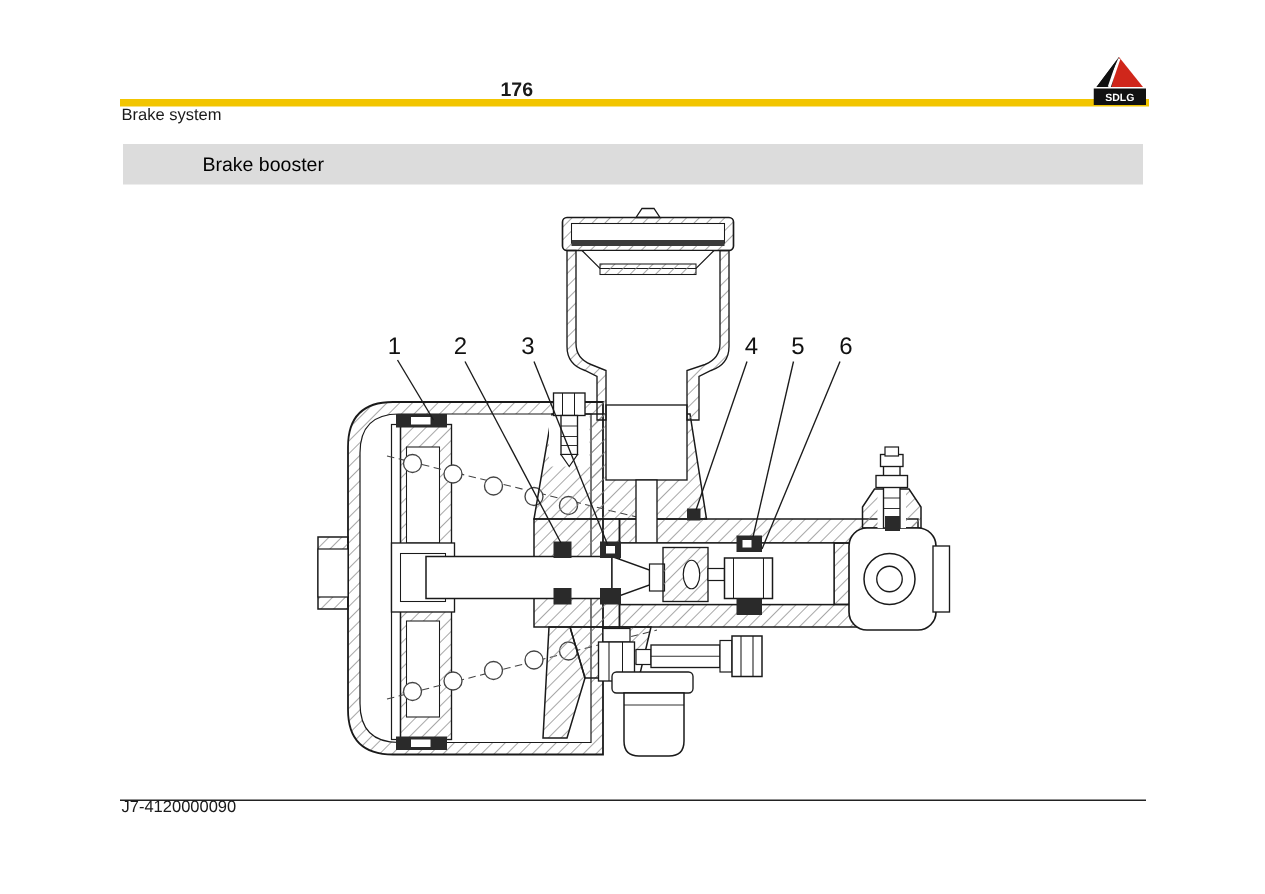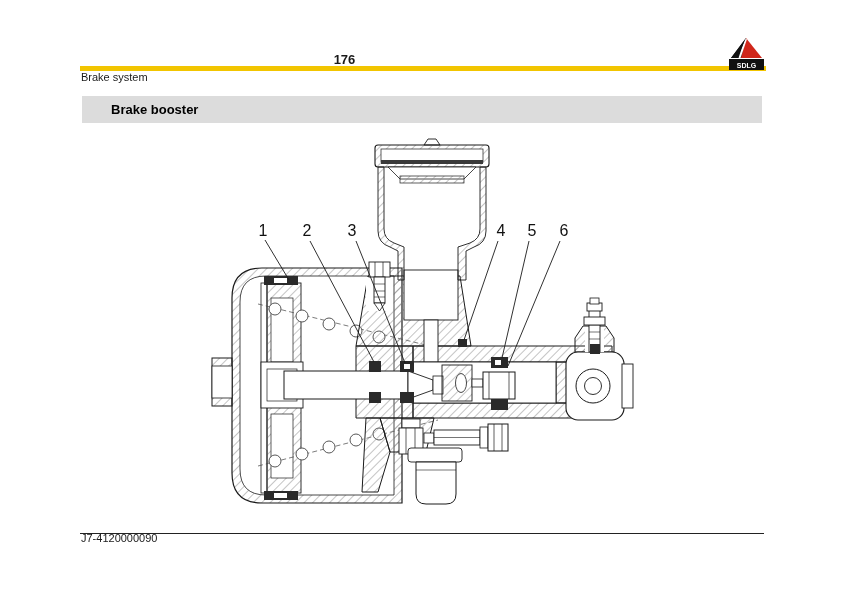--- a/index.html
+++ b/index.html
@@ -21,7 +21,7 @@
   .logo{position:absolute;left:729px;top:37px;width:35px;height:33px;}
   .logo svg{display:block;}
   .banner{position:absolute;left:82px;top:96px;width:680px;height:27px;background:var(--banner-gray);}
-  .banner span{display:block;padding-left:29px;line-height:27px;font-size:13px;font-weight:bold;color:#000;}
+  .banner span{display:block;padding-left:29px;line-height:27px;font-size:13px;font-weight:normal;color:#000;margin-left:24px;}
   .diagram{position:absolute;left:180px;top:132px;width:480px;height:385px;}
   .rule-footer{position:absolute;left:80px;top:533px;width:684px;height:1px;background:#222;}
   .ftr-code{position:absolute;left:81px;top:532px;font-size:11px;}

